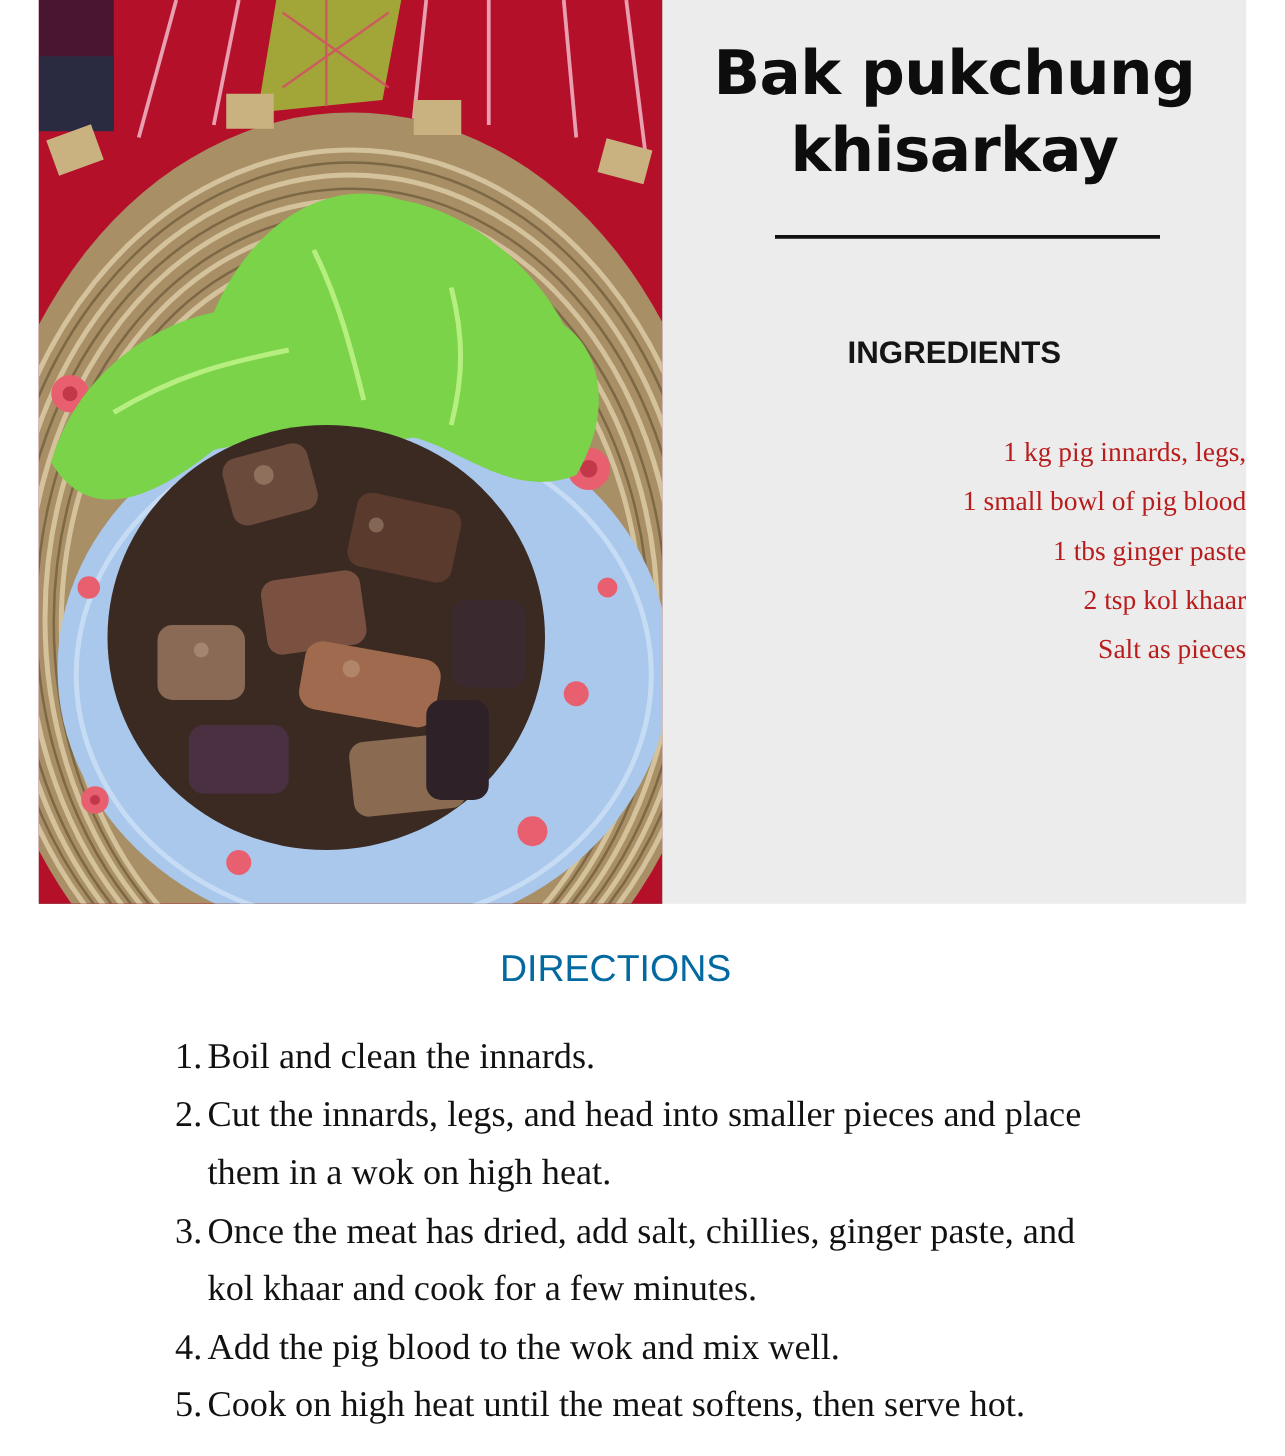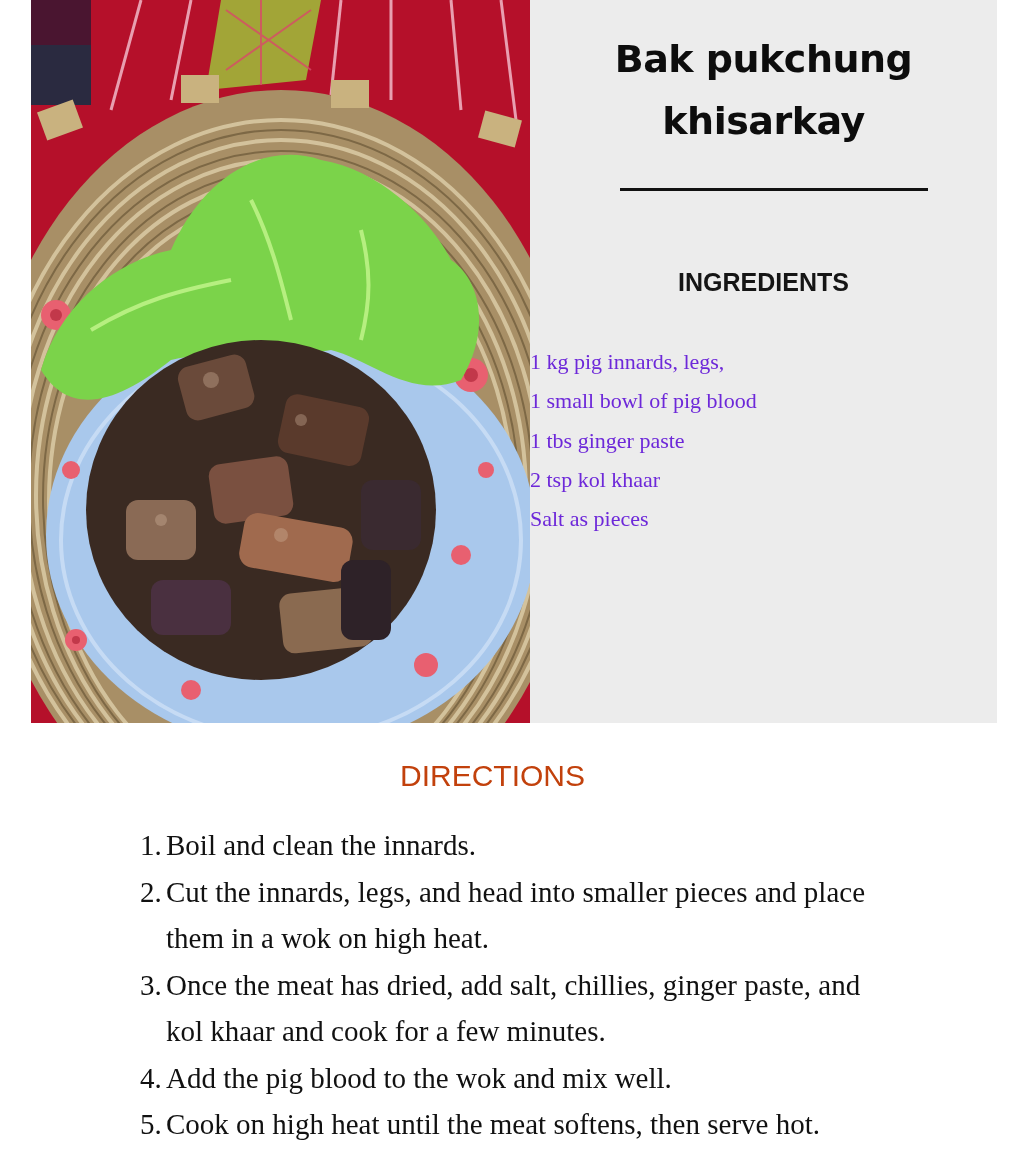--- a/index.html
+++ b/index.html
@@ -46,7 +46,7 @@
       text-align: center;
       font-family: "DejaVu Sans", "Liberation Sans", sans-serif;
       font-weight: bold;
-      font-size: 38px;
+      font-size: 49px;
       line-height: 62px;
       color: #0d0d0d;
       letter-spacing: -0.5px;

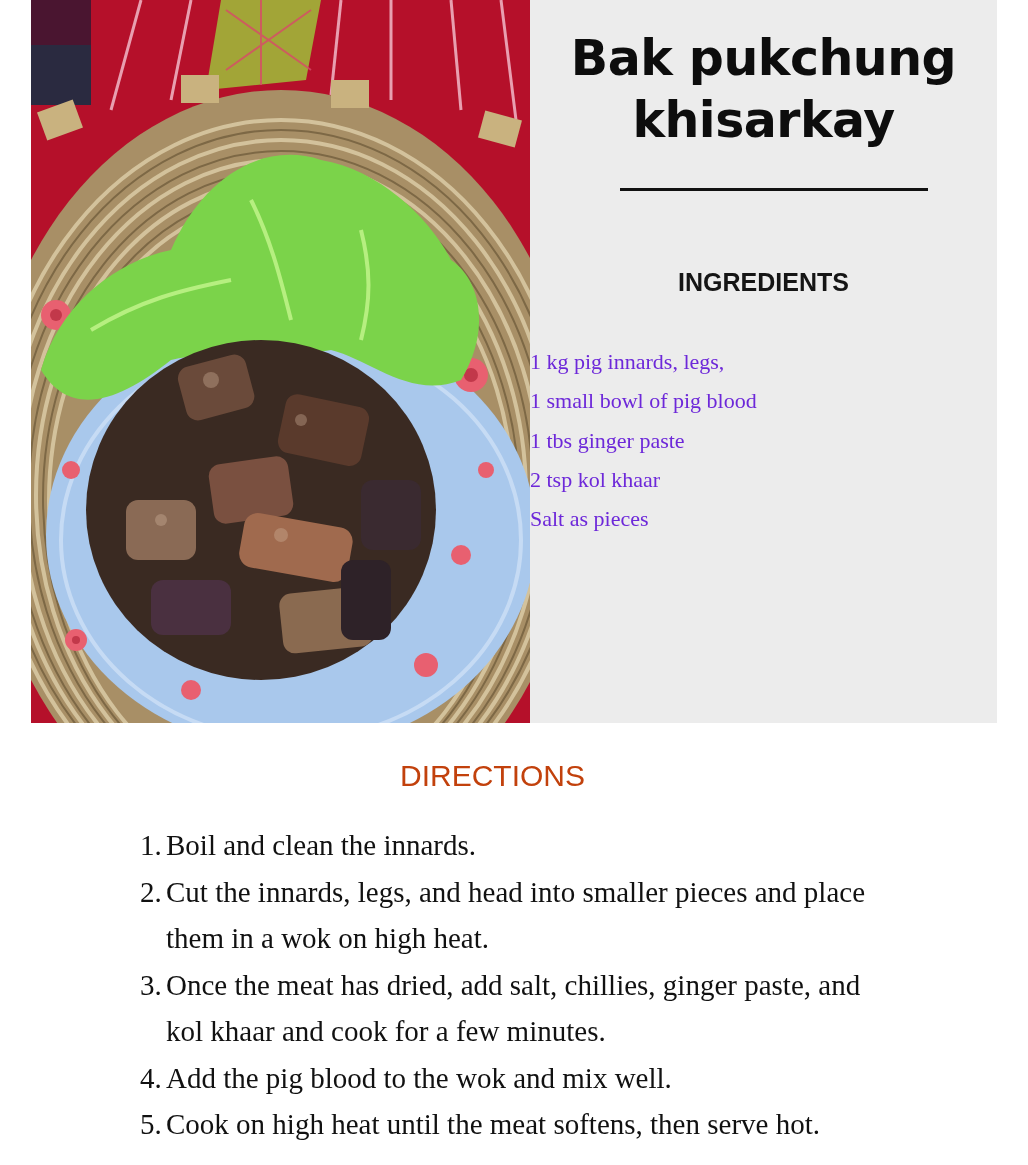--- a/index.html
+++ b/index.html
@@ -80,11 +80,11 @@
       margin: 0;
       padding: 0;
       list-style: none;
-      text-align: left;
+      text-align: right;
       font-family: "Liberation Serif", serif;
       font-size: 22px;
       line-height: 39.3px;
-      color: #6d28d9;
+      color: #b91c1c;
     }
     .ing-list li {
       margin: 0;

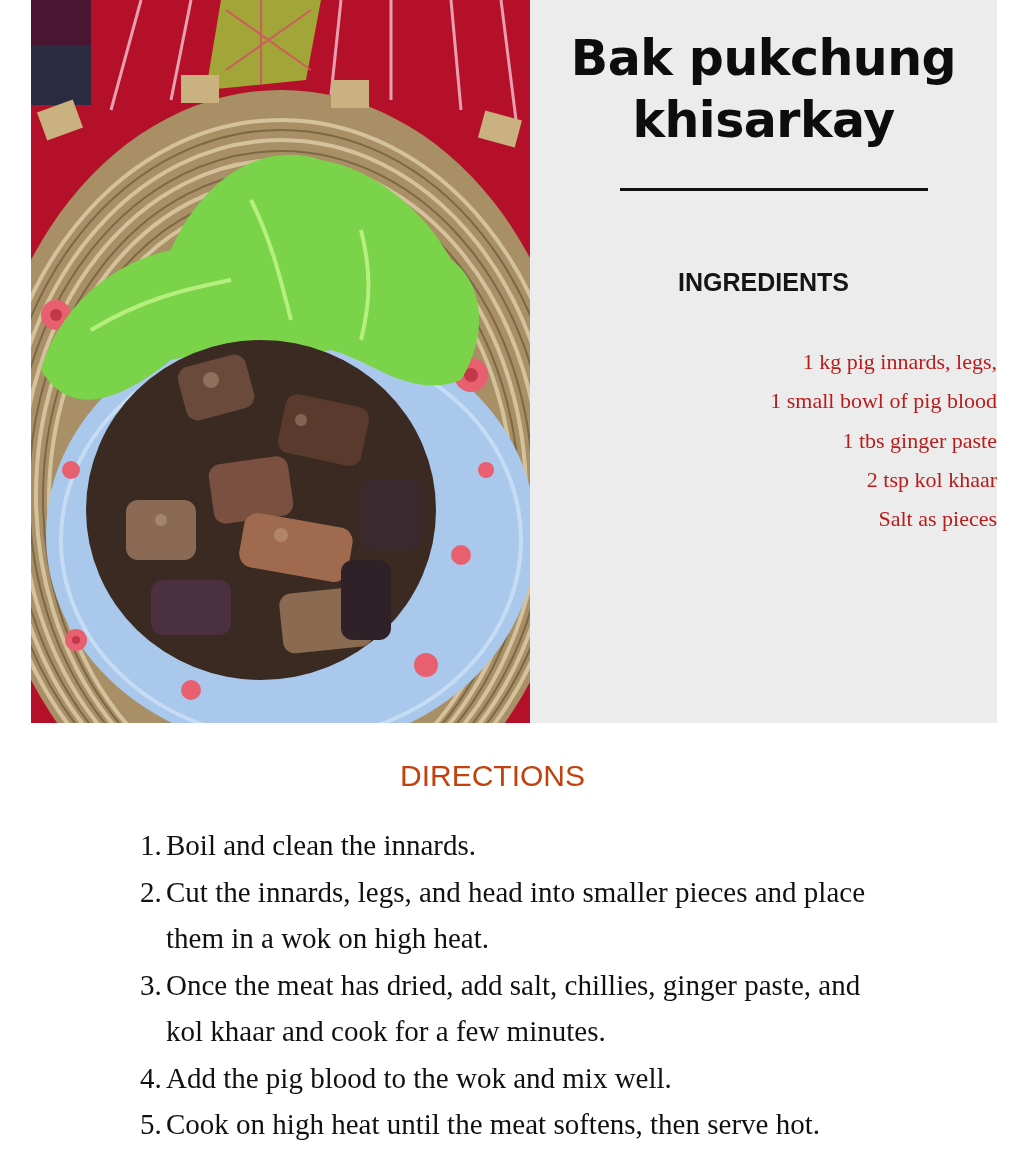--- a/index.html
+++ b/index.html
@@ -99,7 +99,7 @@
       font-family: "Liberation Sans", sans-serif;
       font-size: 30px;
       line-height: 38px;
-      color: #c2410c;
+      color: #0369a1;
       margin: 0;
       font-weight: normal;
     }

